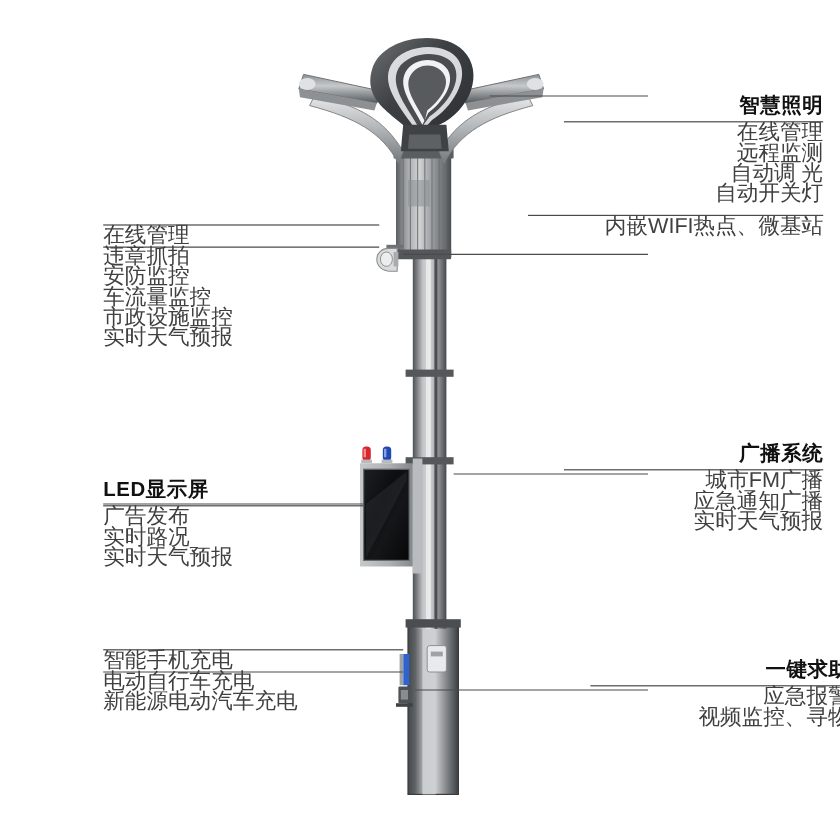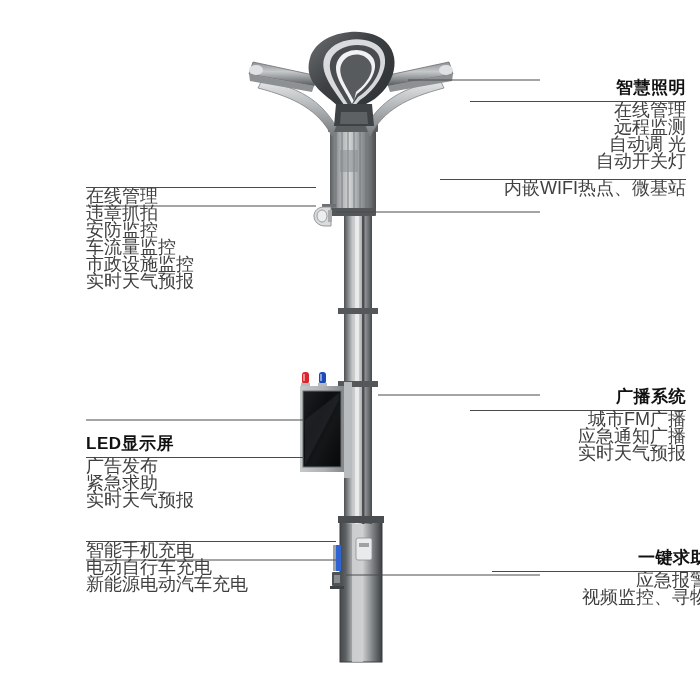--- a/index.html
+++ b/index.html
@@ -230,7 +230,7 @@
     <div class="item">内嵌WIFI热点、微基站</div>
   </div>
 
-  <div class="callout right" style="left:470px; top:387px; width:216px;">
+  <div class="callout right" style="left:470px; top:368px; width:216px;">
     <div class="title">广播系统</div>
     <div class="rule"></div>
     <div class="item">城市FM广播</div>

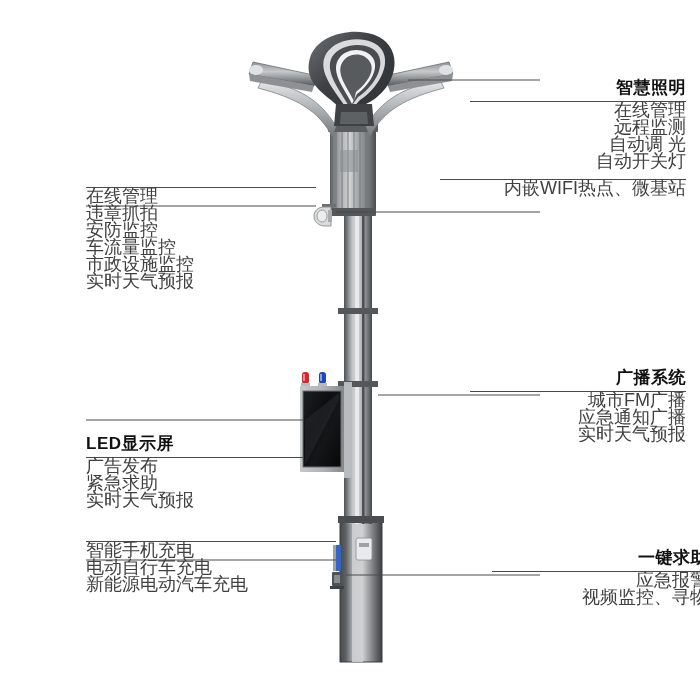--- a/index.html
+++ b/index.html
@@ -255,7 +255,7 @@
     <div class="item">实时天气预报</div>
   </div>
 
-  <div class="callout left" style="left:86px; top:398px; width:218px;margin-top:36px;">
+  <div class="callout left" style="left:86px; top:398px; width:218px;">
     <div class="title">LED显示屏</div>
     <div class="rule"></div>
     <div class="item">广告发布</div>

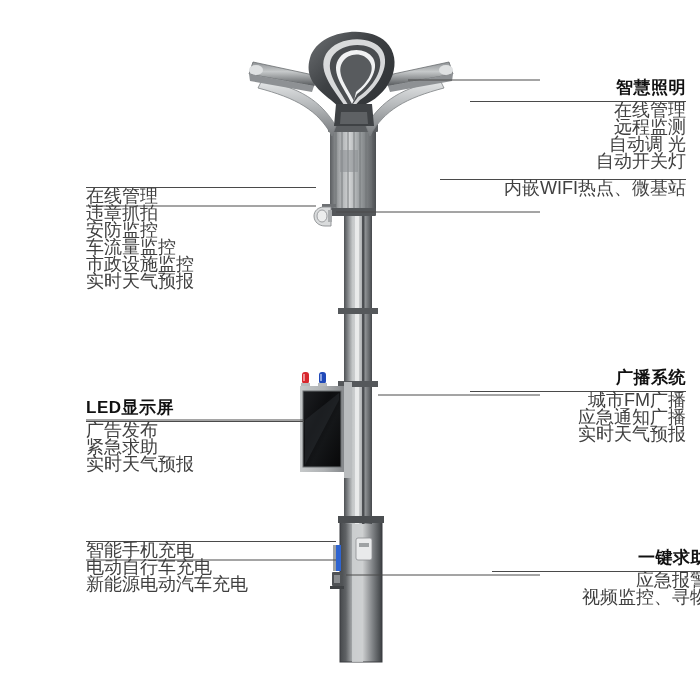--- a/index.html
+++ b/index.html
@@ -259,7 +259,7 @@
     <div class="title">LED显示屏</div>
     <div class="rule"></div>
     <div class="item">广告发布</div>
-    <div class="item">紧急求助</div>
+    <div class="item">实时路况</div>
     <div class="item">实时天气预报</div>
   </div>
 

